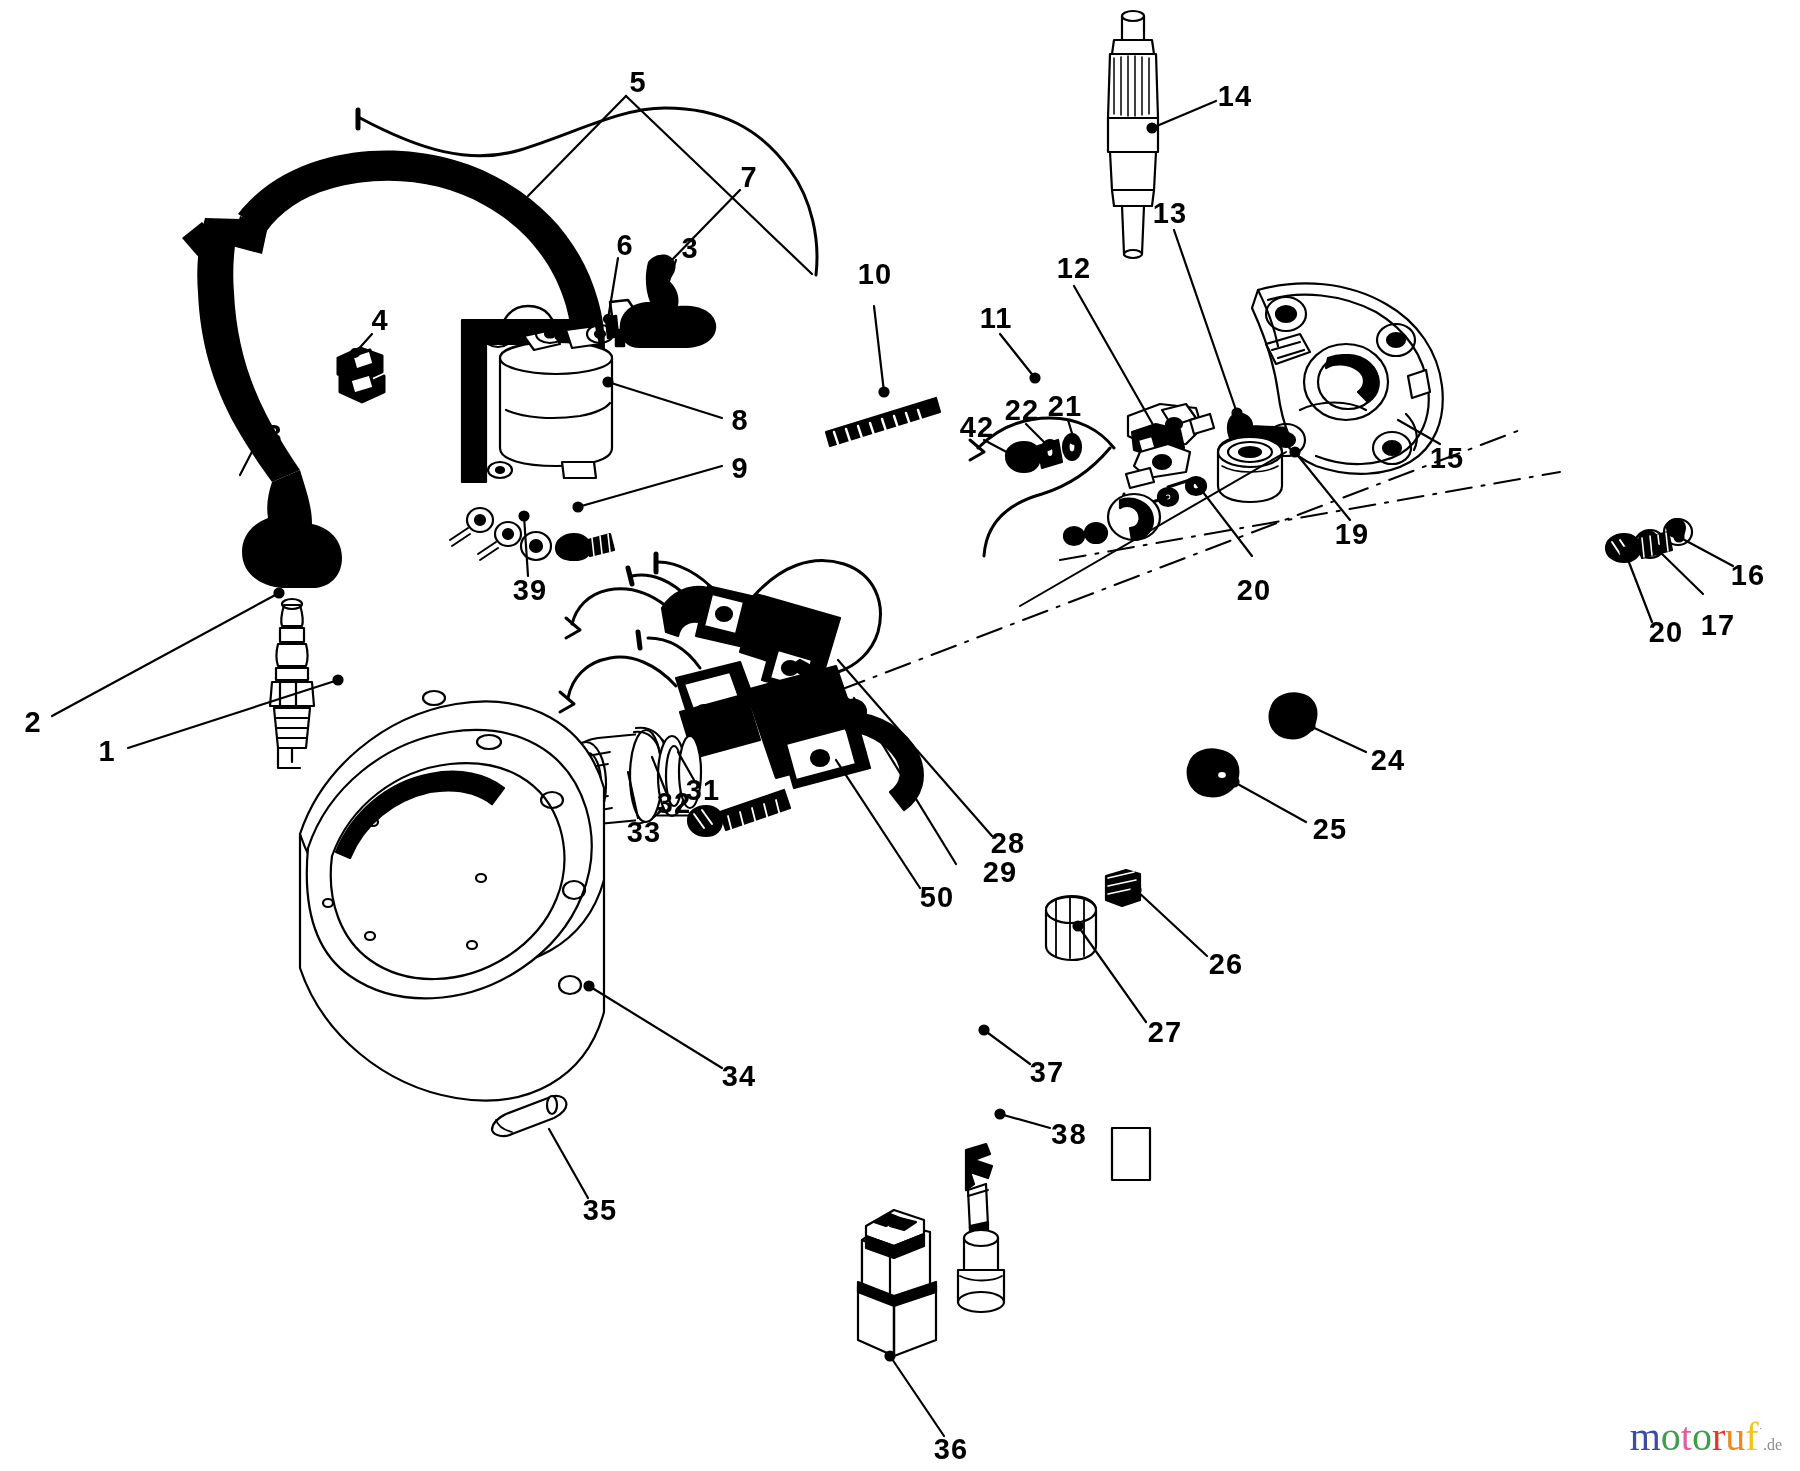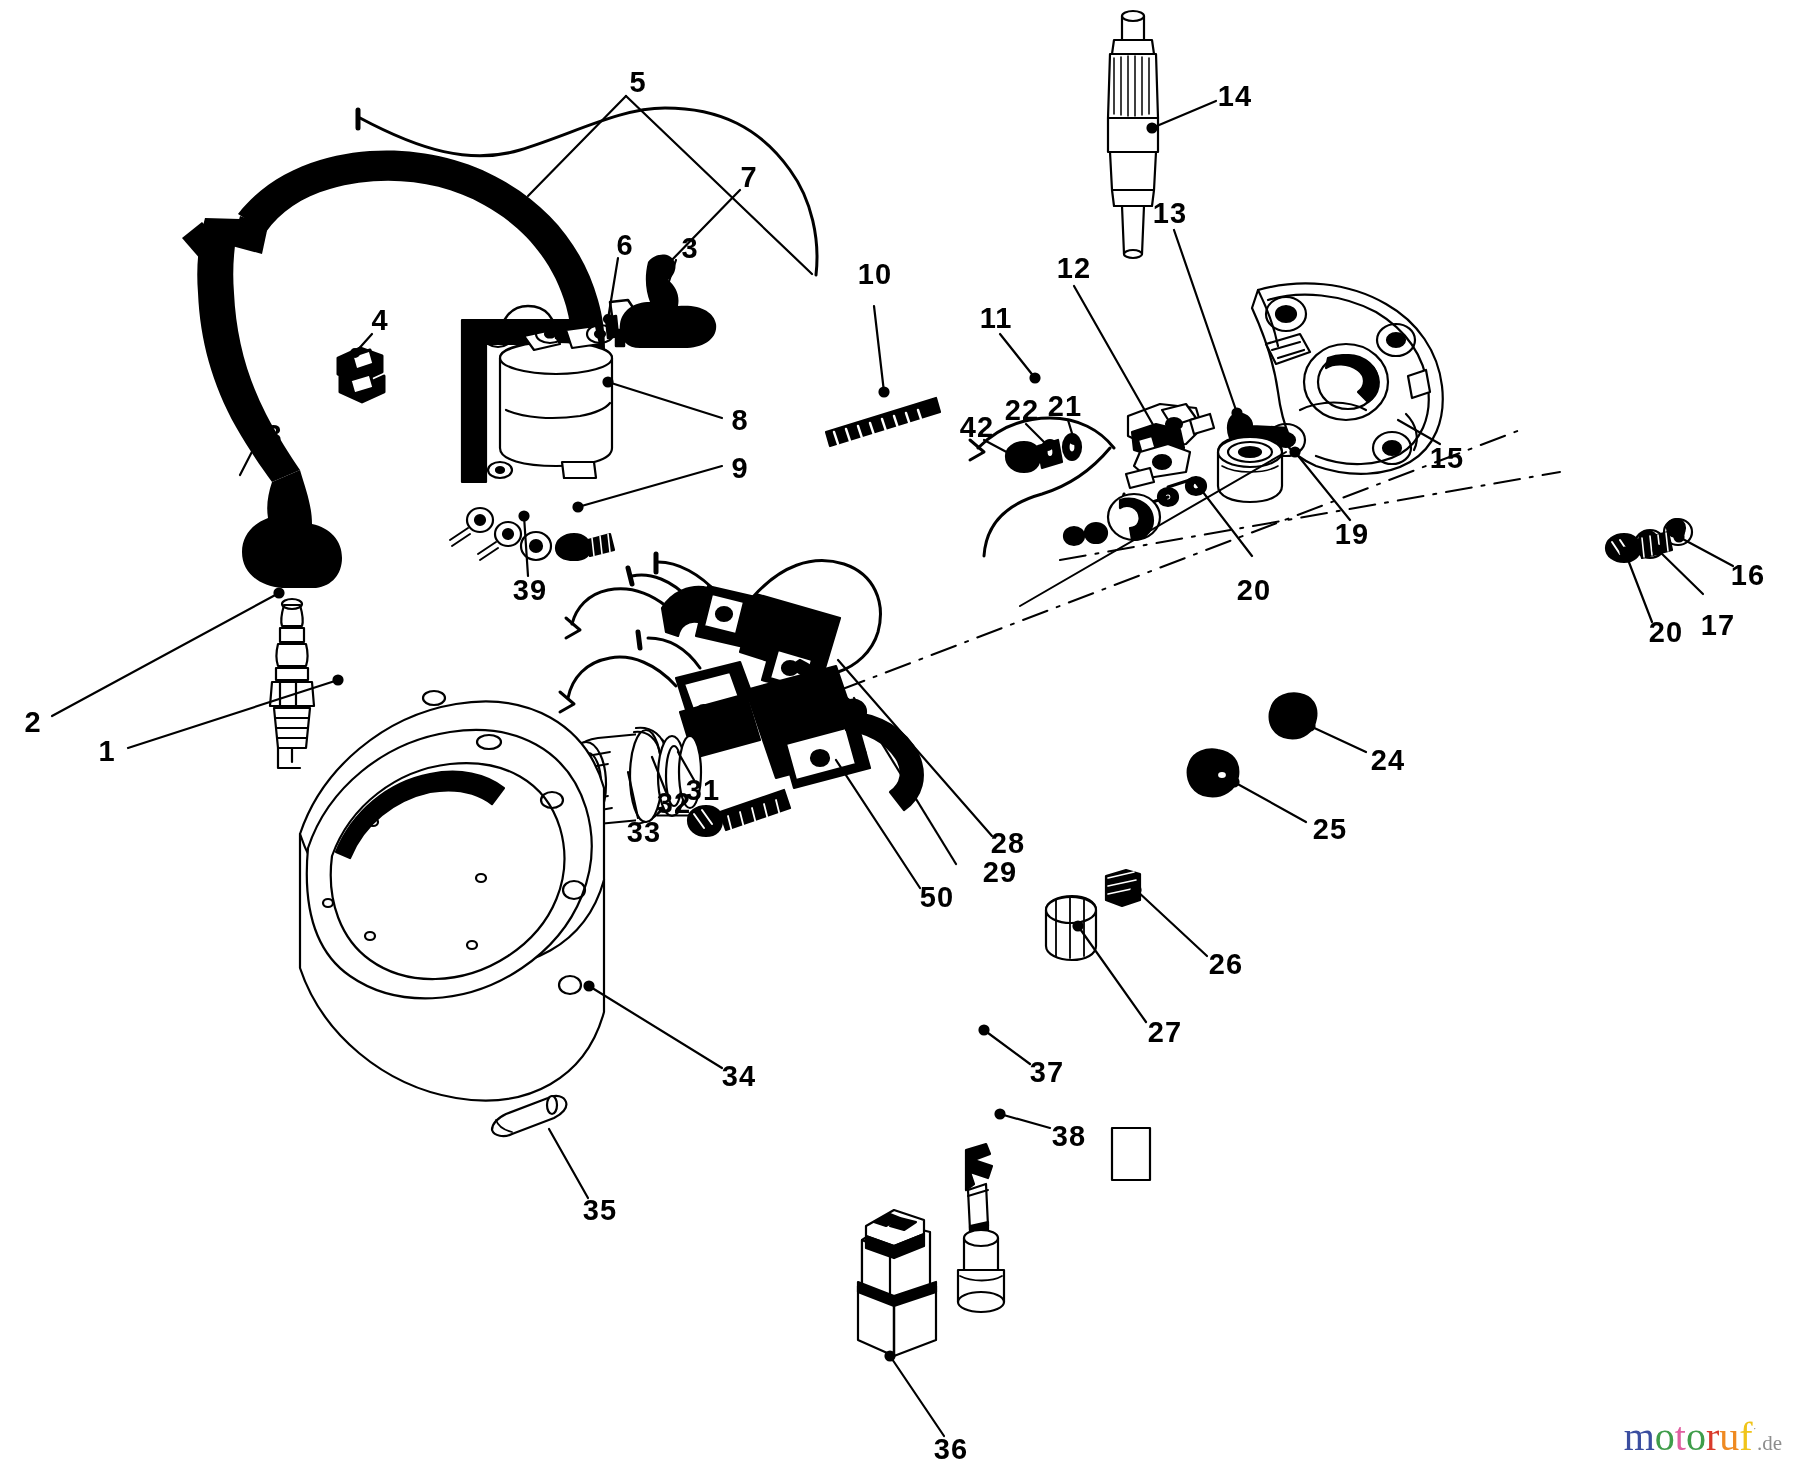--- a/index.html
+++ b/index.html
@@ -617,7 +617,7 @@
       <div class="callout" style="left: 600px; top: 1210px;">35</div>
       <div class="callout" style="left: 951px; top: 1449px;">36</div>
       <div class="callout" style="left: 1047px; top: 1072px;">37</div>
-      <div class="callout" style="left: 1069px; top: 1136px;">38</div>
+      <div class="callout" style="left: 1069px; top: 1136px; font-family: Liberation Mono, monospace;">38</div>
       <div class="callout" style="left: 530px; top: 590px;">39</div>
     </div>
 

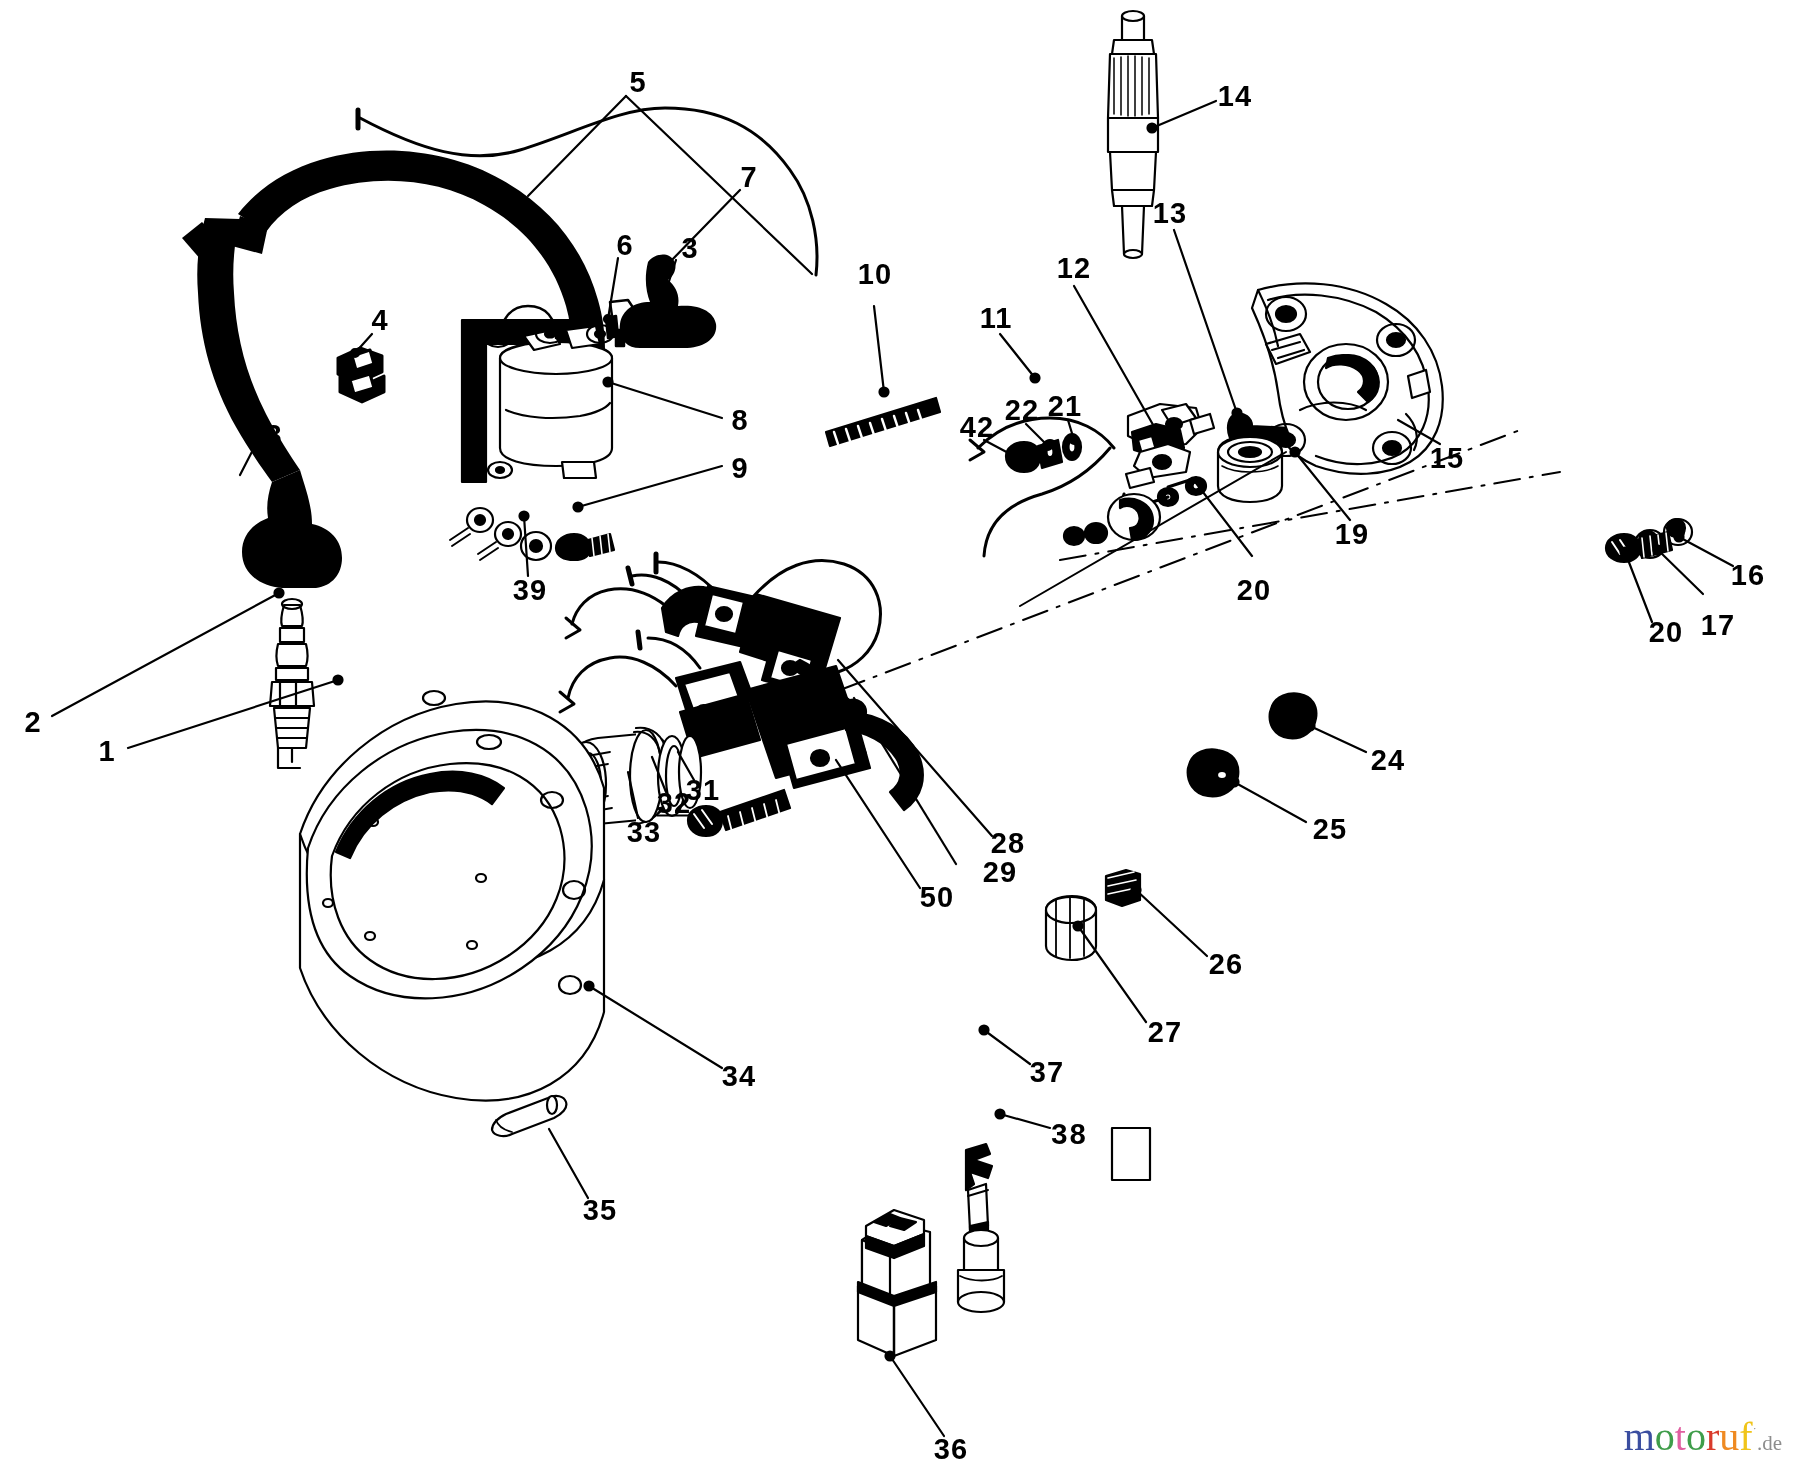--- a/index.html
+++ b/index.html
@@ -29,7 +29,7 @@
     white-space:nowrap;
   }
   #watermark .l{display:inline-block;}
-  #watermark .de{font-size:21px;color:#8d8d8d;vertical-align:baseline;}
+  #watermark .de{font-size:16px;color:#8d8d8d;vertical-align:baseline;}
   #watermark .dot{font-size:13px;vertical-align:super;color:#9b9b9b;}
 </style>
 </head>

